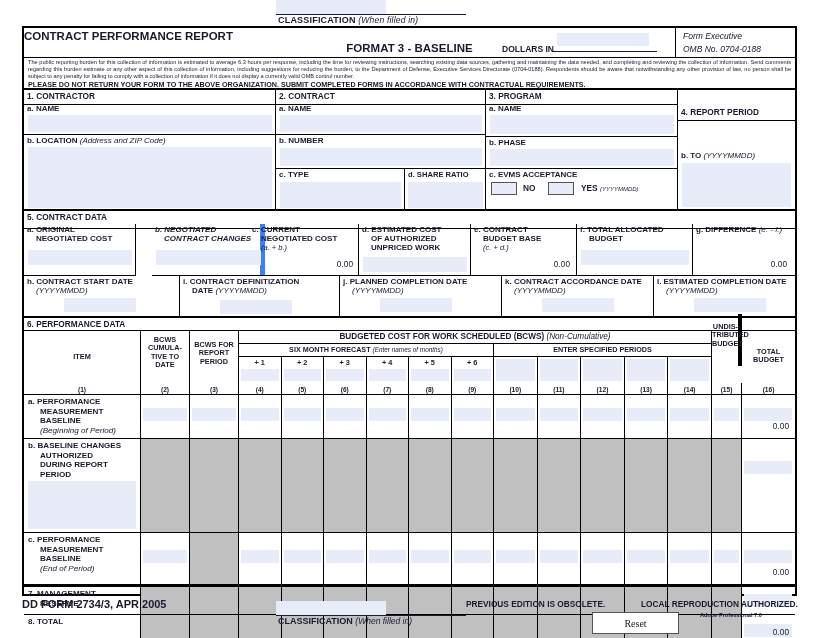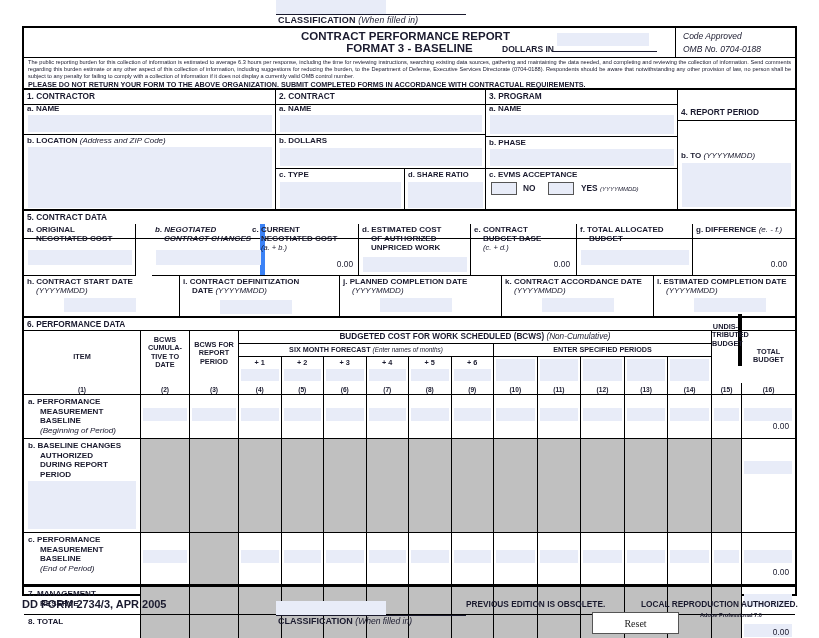--- a/index.html
+++ b/index.html
@@ -30,7 +30,7 @@
 
   
   .titleband{left:0;top:0;width:771px;height:30px;border-bottom:1px solid #000;}
-  .title1{position:absolute;left:0;right:8px;top:2px;text-align:center;font-size:11.5px;font-weight:bold;}
+  .title1{position:absolute;left:0;right:8px;top:2px;text-align:left;font-size:11.5px;font-weight:bold;}
   .title2{position:absolute;left:0;right:0;top:14px;text-align:center;font-size:11.5px;font-weight:bold;}
   .dollarsin{position:absolute;left:478px;top:16px;font-size:8.5px;font-weight:bold;}
   .dollarbox{position:absolute;left:533px;top:5px;width:92px;height:13px;background:#e8ecf8;}

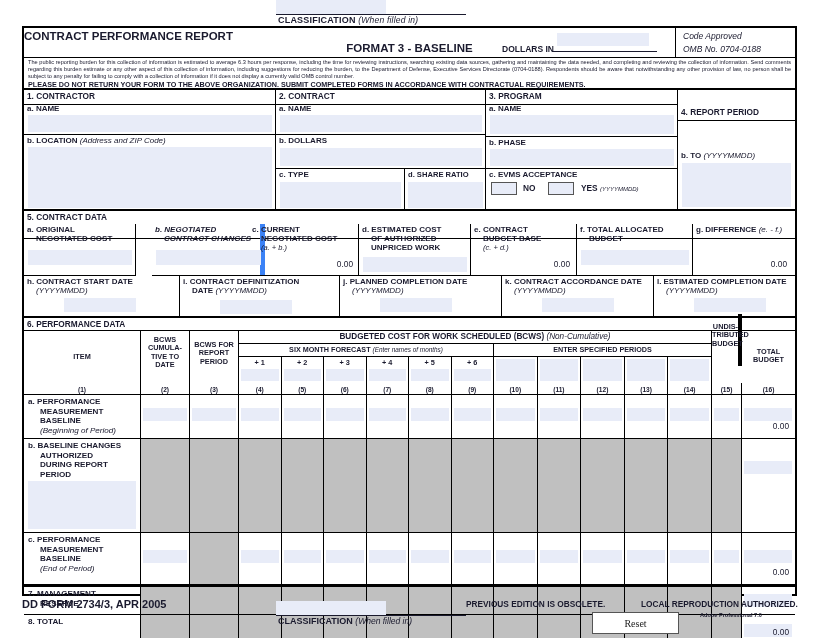--- a/index.html
+++ b/index.html
@@ -96,7 +96,7 @@
       <div class="dollarsin">DOLLARS IN</div>
       <div class="dollarline"></div>
       <div class="omb">
-        <div class="l1">Code Approved</div>
+        <div class="l1">Form Executive</div>
         <div class="l2">OMB No. 0704-0188</div>
       </div>
     </div>

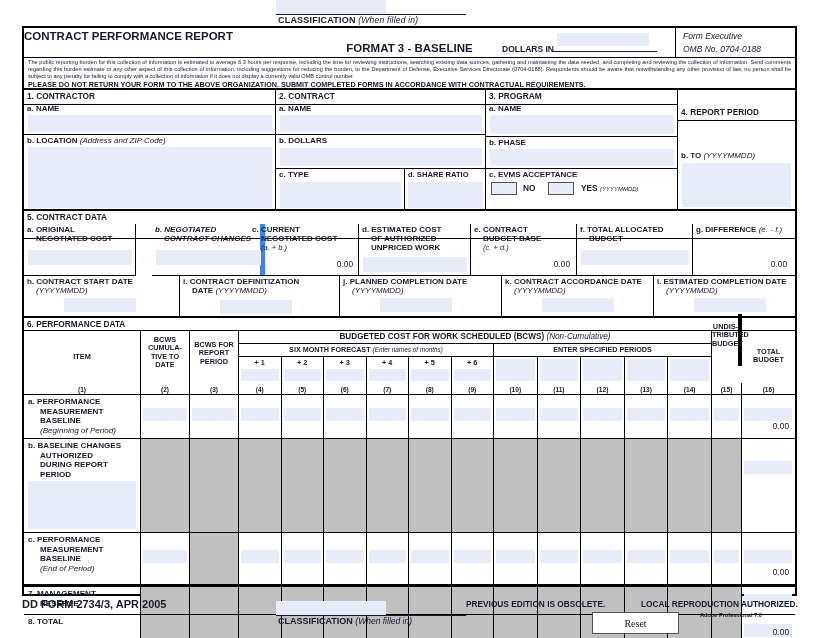--- a/index.html
+++ b/index.html
@@ -128,7 +128,7 @@
         <div class="inp" style="left:4px;top:12px;width:202px;height:17px;"></div>
       </div>
       <div class="cell" style="left:0;top:45px;width:210px;height:34px;border-bottom:1px solid #000;">
-        <div class="sub">b.  DOLLARS</div>
+        <div class="sub">b.  NUMBER</div>
         <div class="inp" style="left:4px;top:13px;width:202px;height:18px;"></div>
       </div>
       <div class="cell" style="left:0;top:79px;width:129px;height:42px;border-right:1px solid #000;">

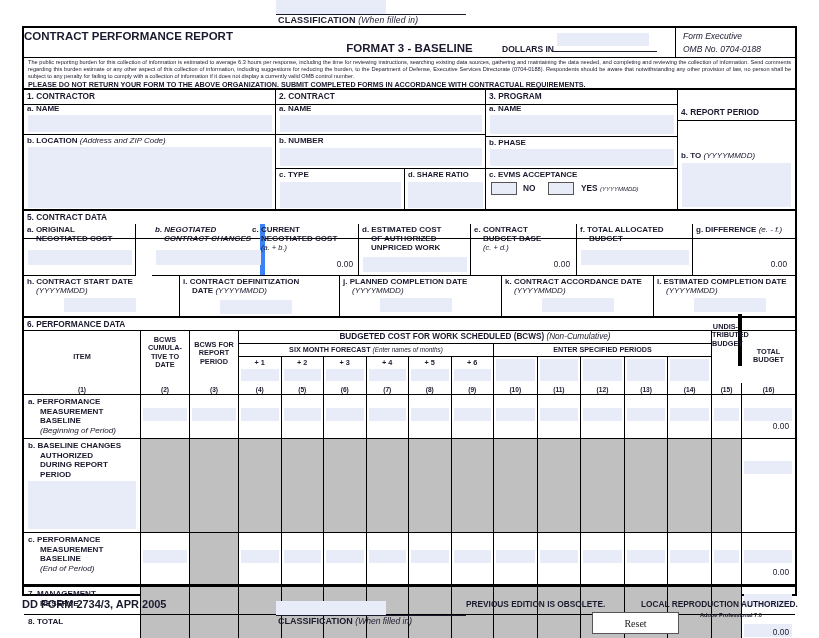--- a/index.html
+++ b/index.html
@@ -174,7 +174,7 @@
       </div>
     </div>
 
-    <div class="cell" style="left:0;top:183px;width:771px;height:28px;border-bottom:1px solid #000;">
+    <div class="cell" style="left:0;top:183px;width:771px;height:18px;border-bottom:1px solid #000;">
       <div class="hdr">5.  CONTRACT DATA</div>
     </div>
 

